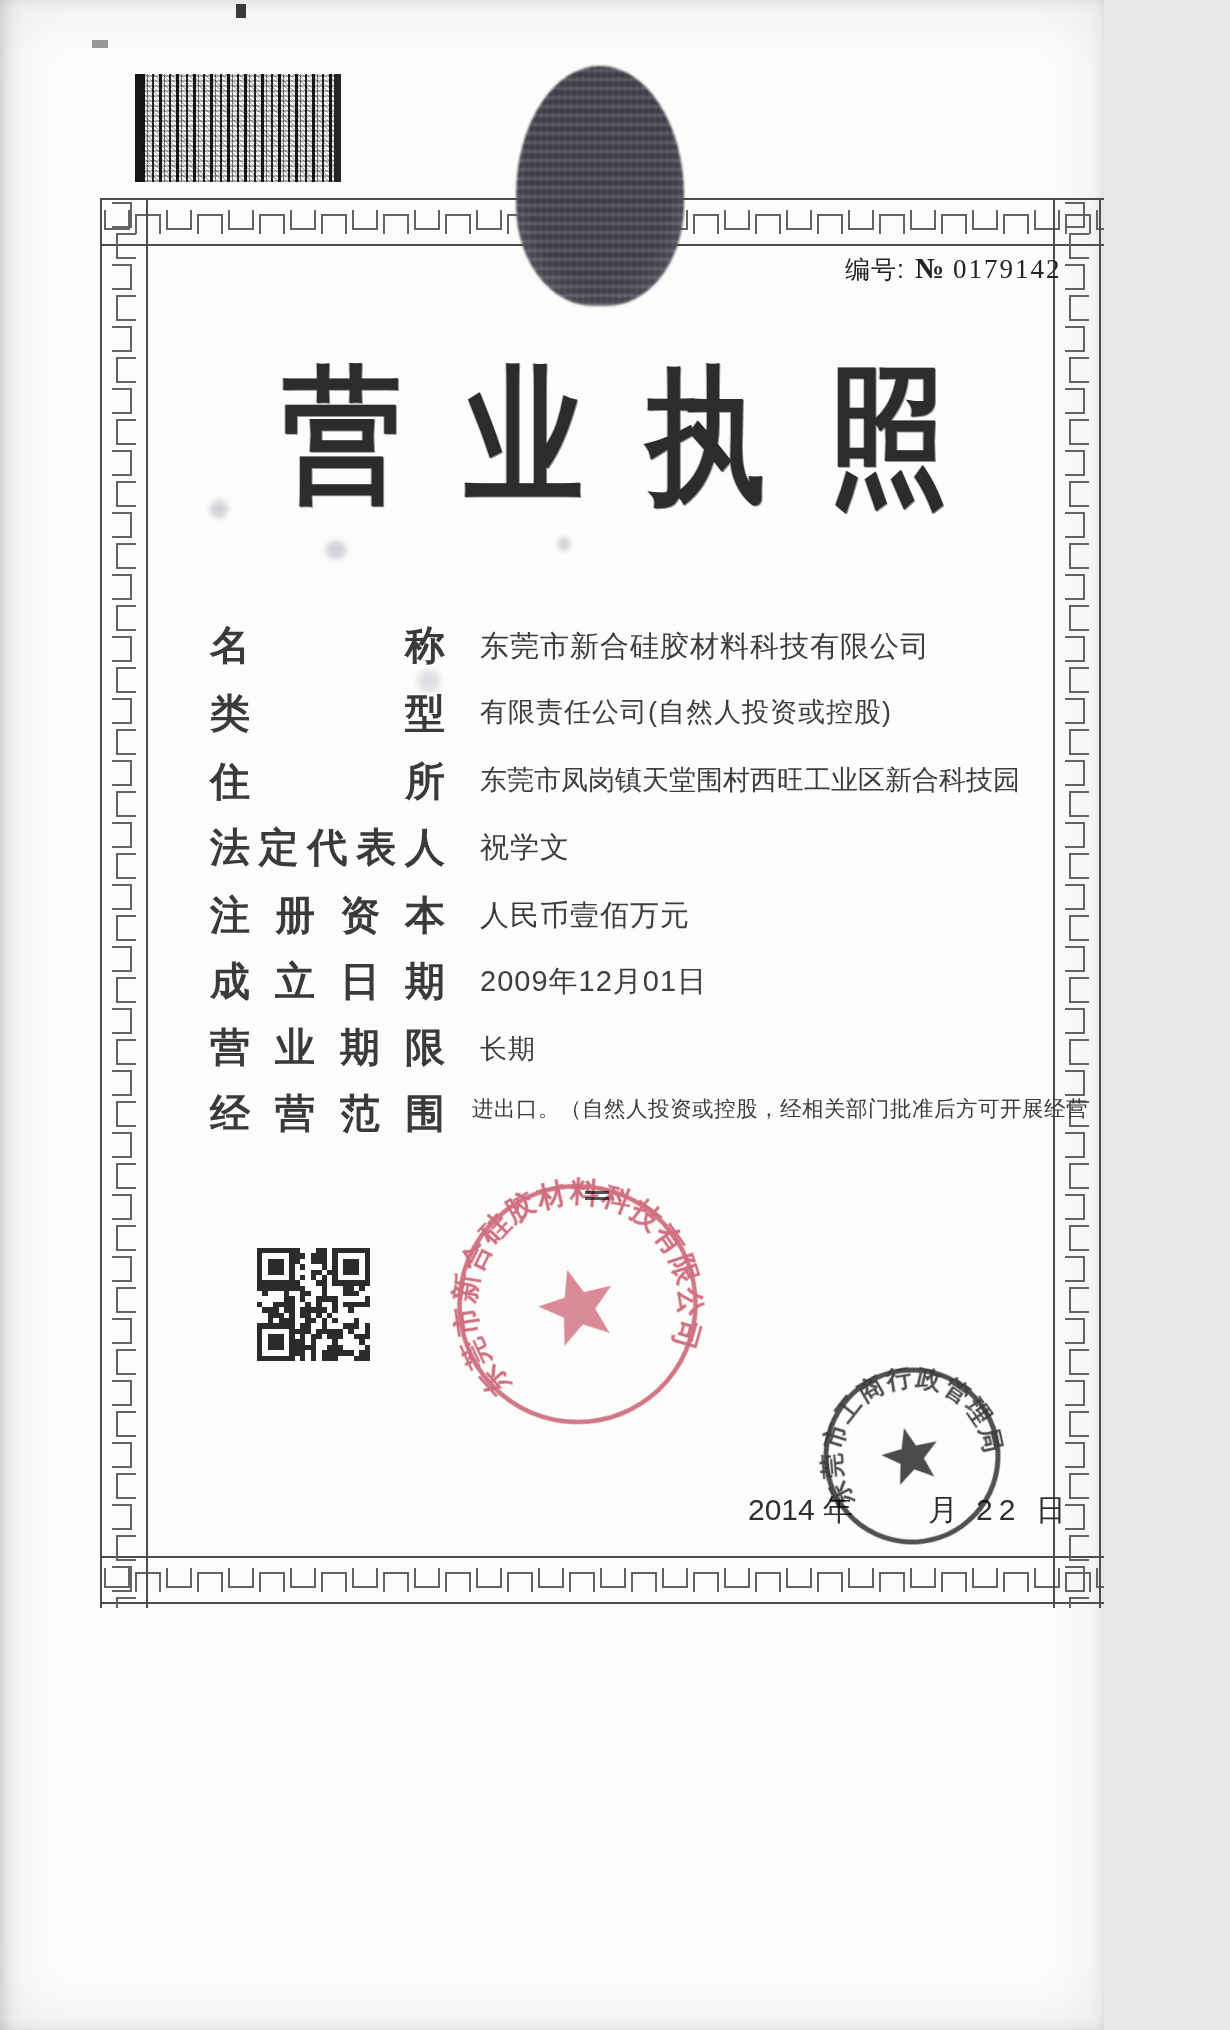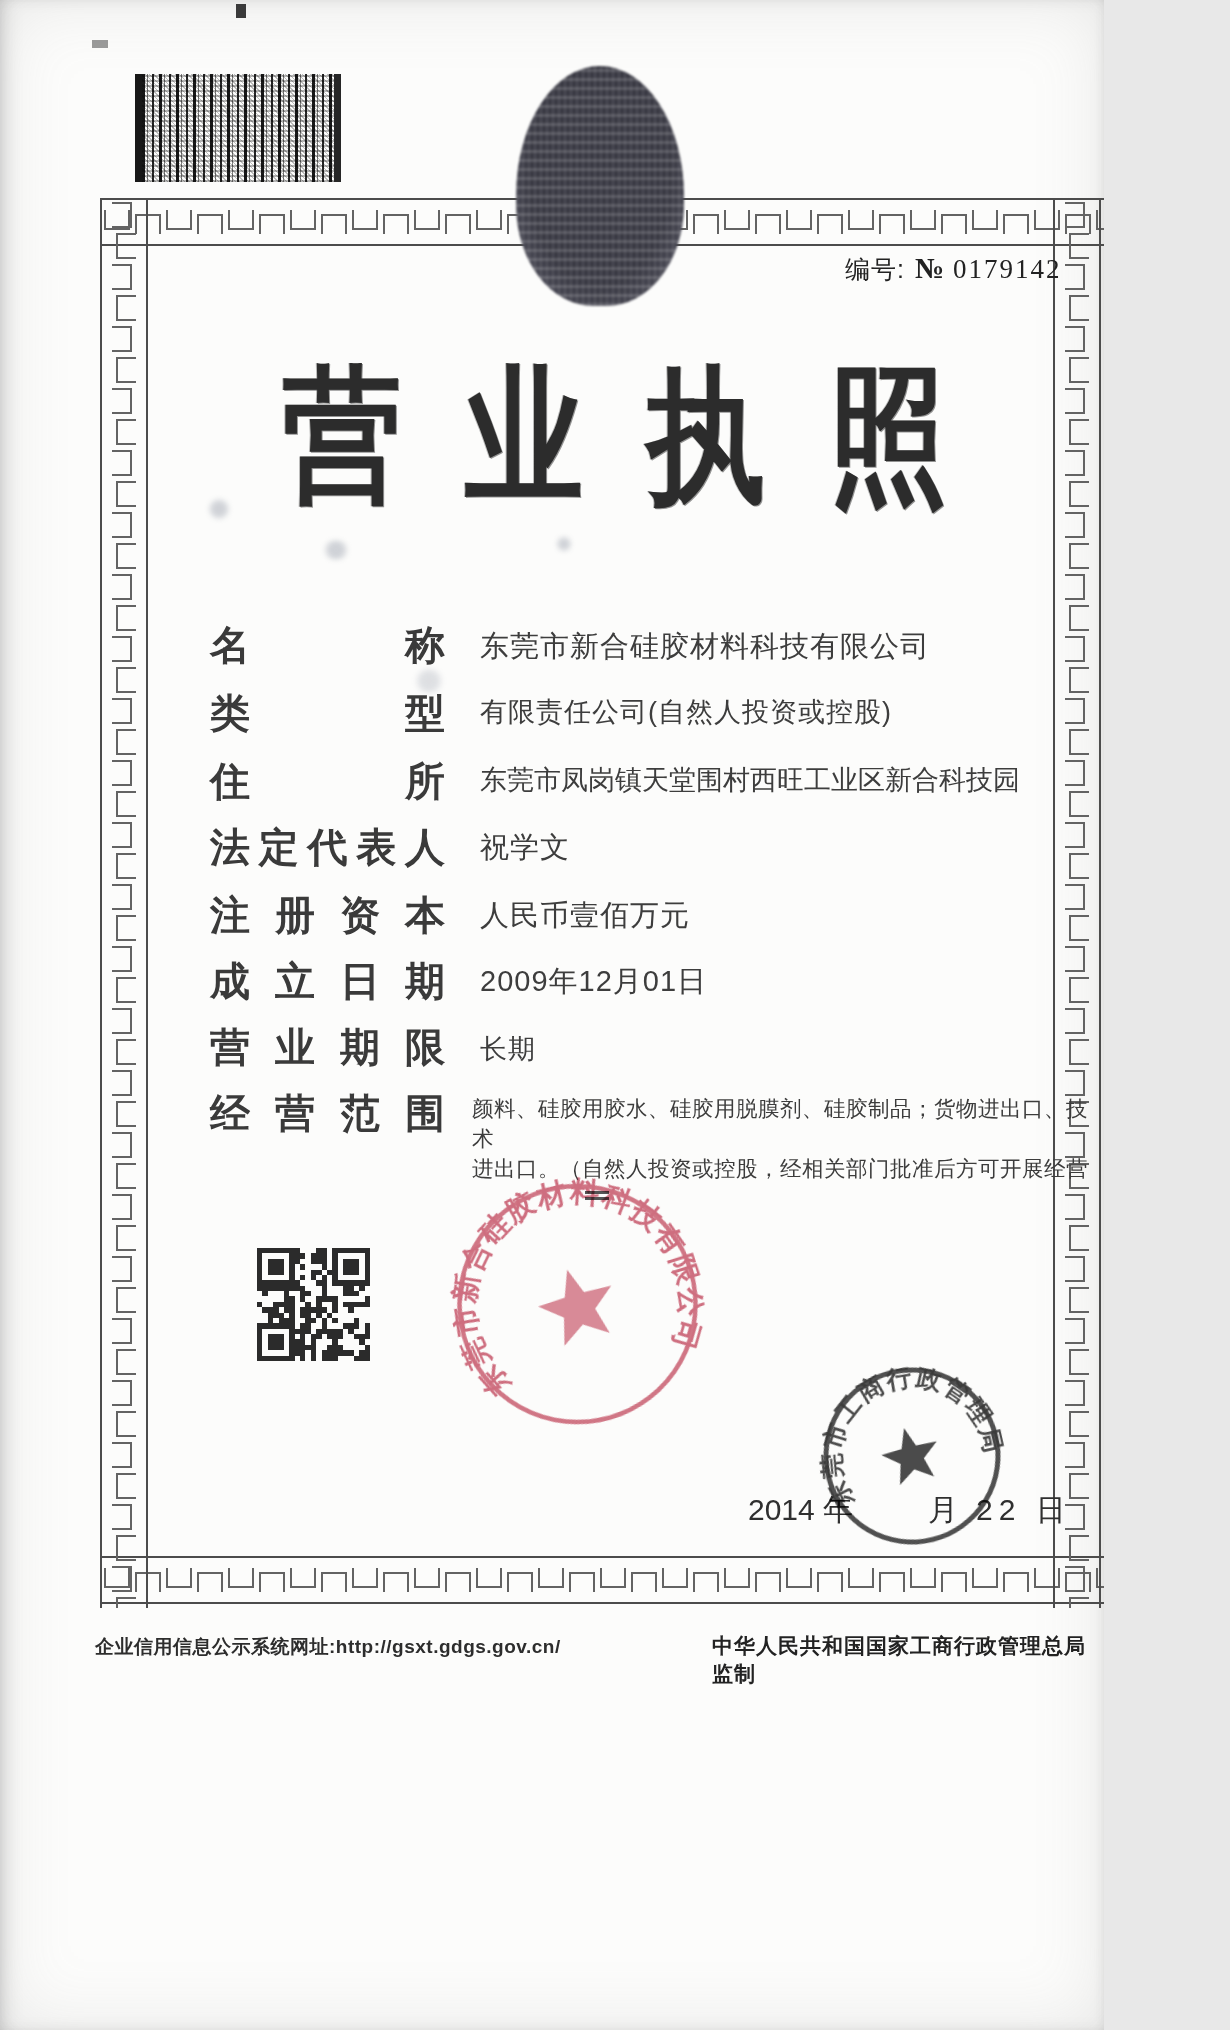--- a/index.html
+++ b/index.html
@@ -310,7 +310,6 @@
   <div class="row row-scope">
     <span class="lab">经营范围</span>
     <div class="scopeblock">
-      <div>颜料、硅胶用胶水、硅胶用脱膜剂、硅胶制品；货物进出口、技术</div>
       <div>进出口。（自然人投资或控股，经相关部门批准后方可开展经营</div>
     </div>
   </div>

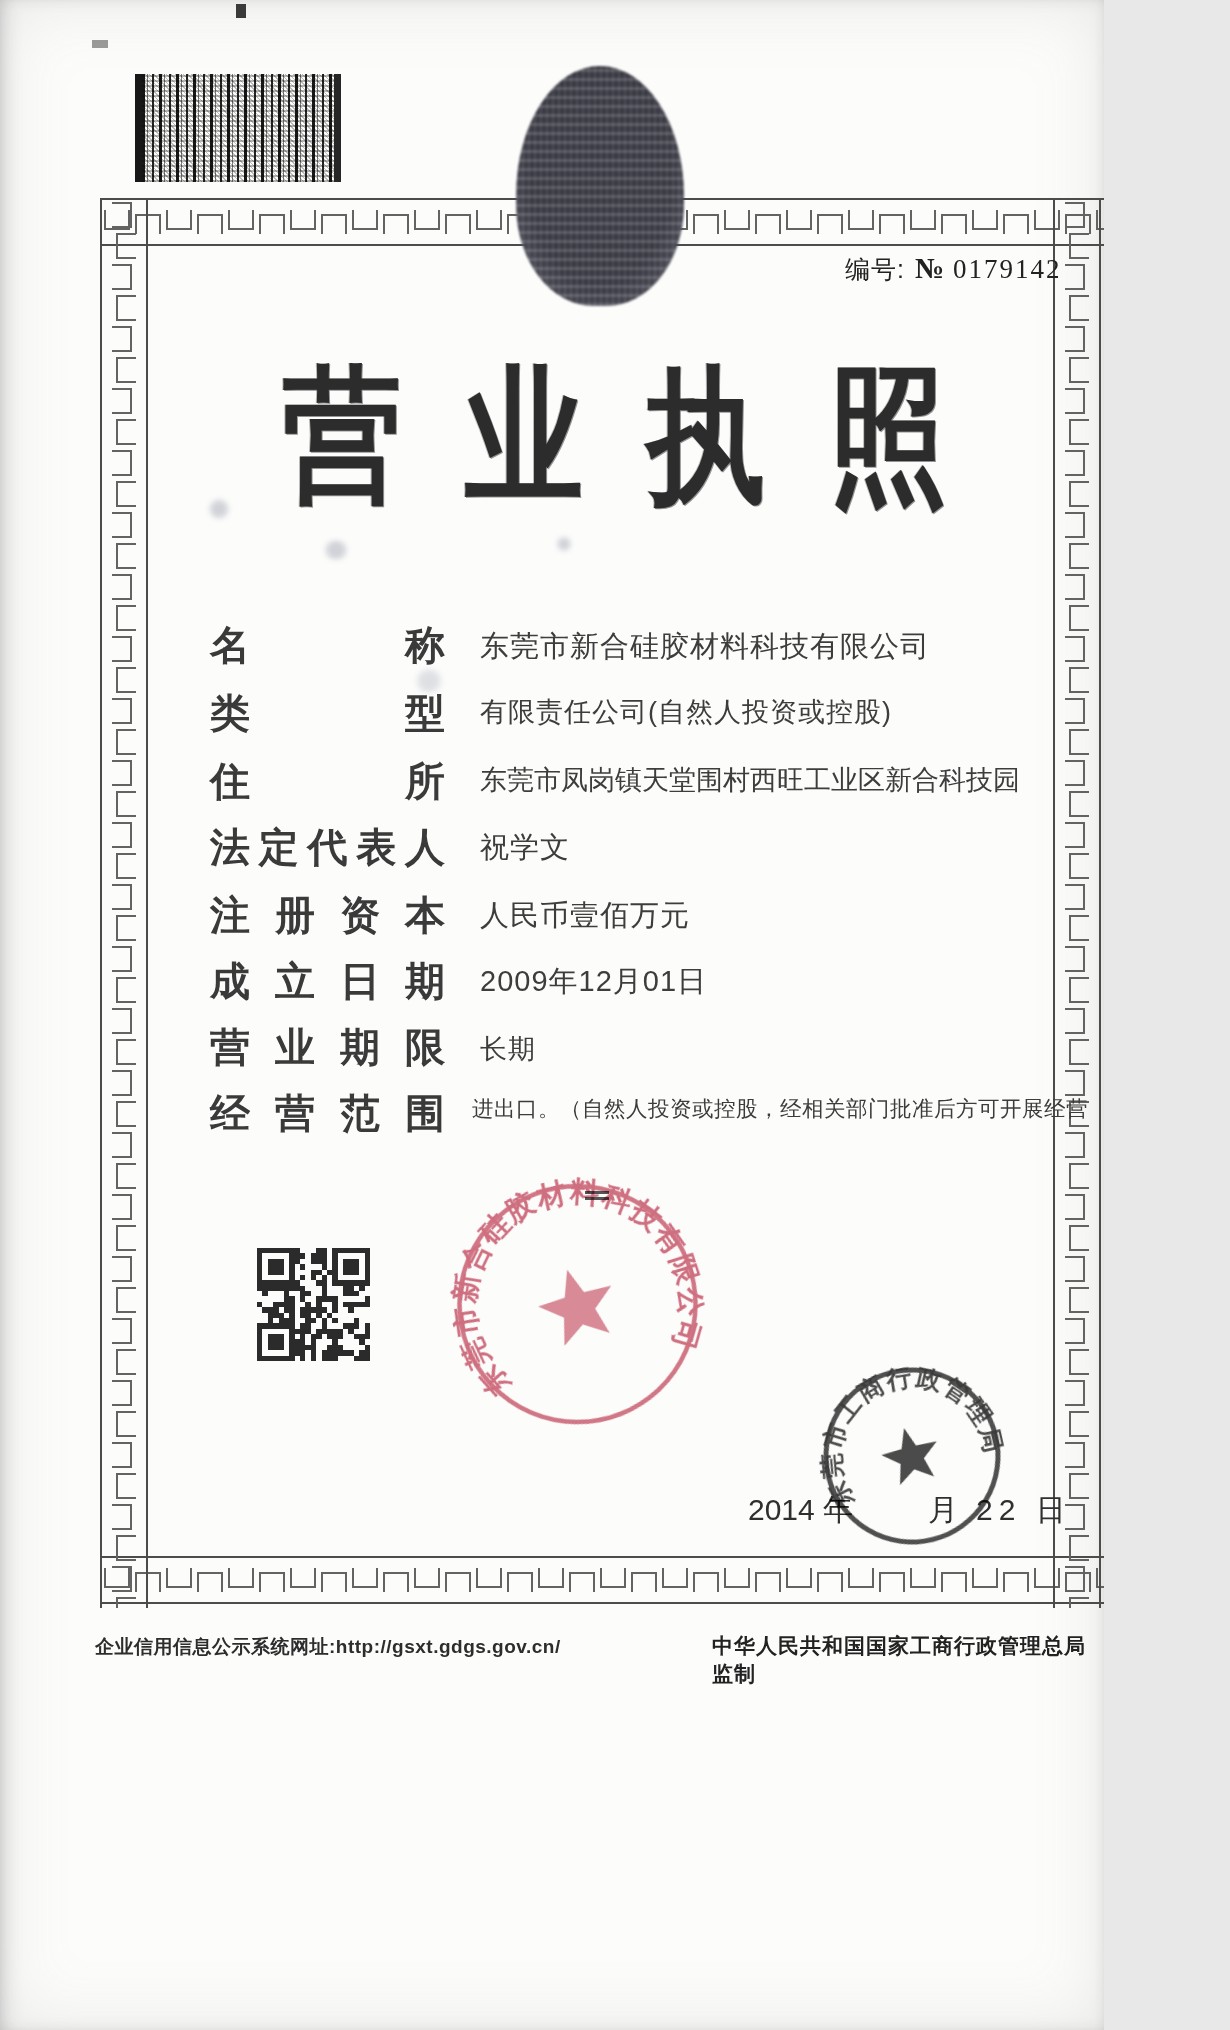--- a/index.html
+++ b/index.html
@@ -790,7 +790,6 @@
     <span class="dd">22 日</span>
   </div>
 
-  <div class="abs footer-left">企业信用信息公示系统网址:http://gsxt.gdgs.gov.cn/</div>
   <div class="abs footer-right">中华人民共和国国家工商行政管理总局监制</div>
 
 </div>

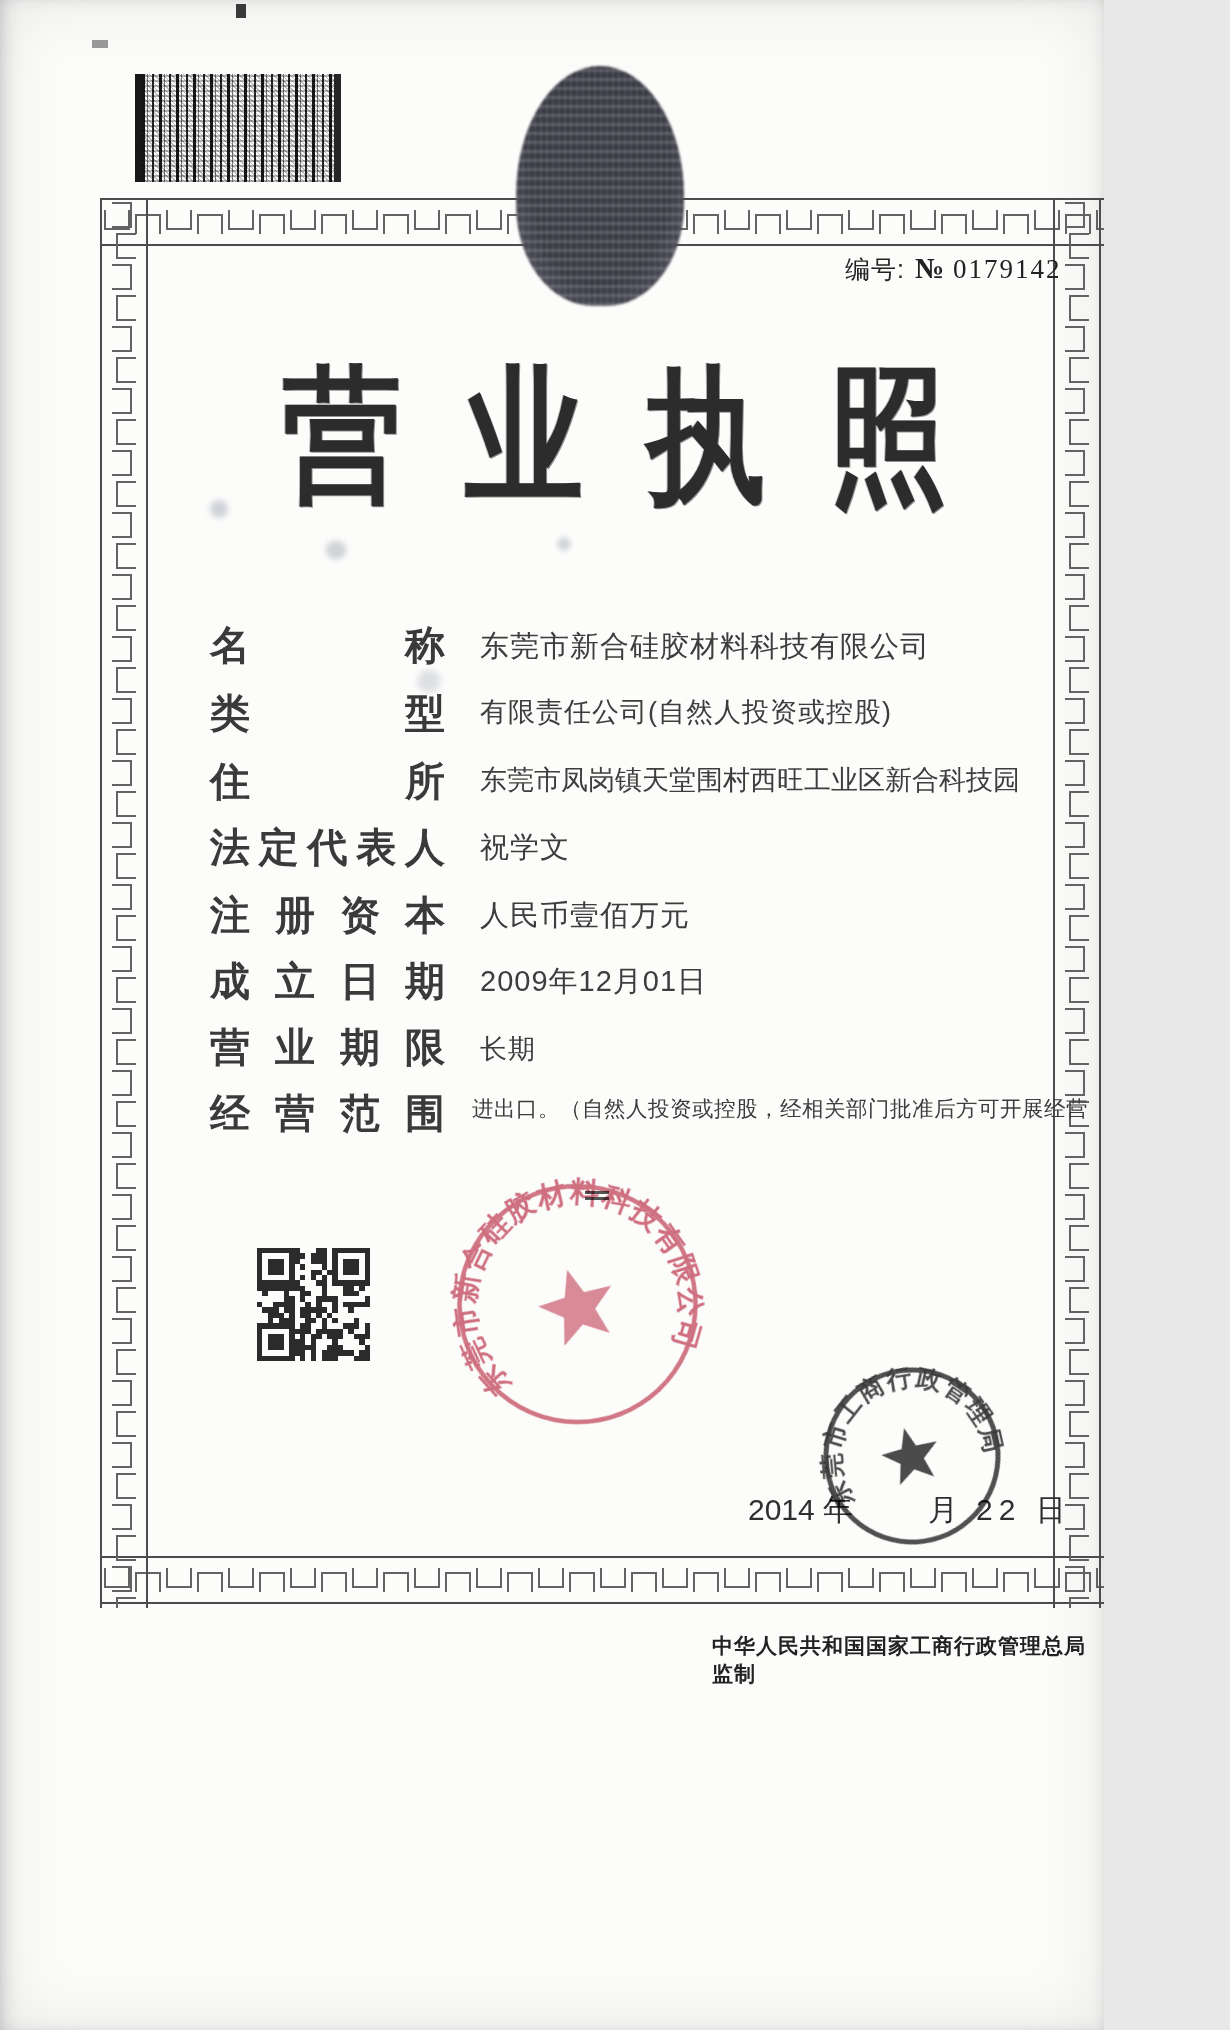--- a/index.html
+++ b/index.html
@@ -790,7 +790,6 @@
     <span class="dd">22 日</span>
   </div>
 
-  <div class="abs footer-right">中华人民共和国国家工商行政管理总局监制</div>
 
 </div>
 

